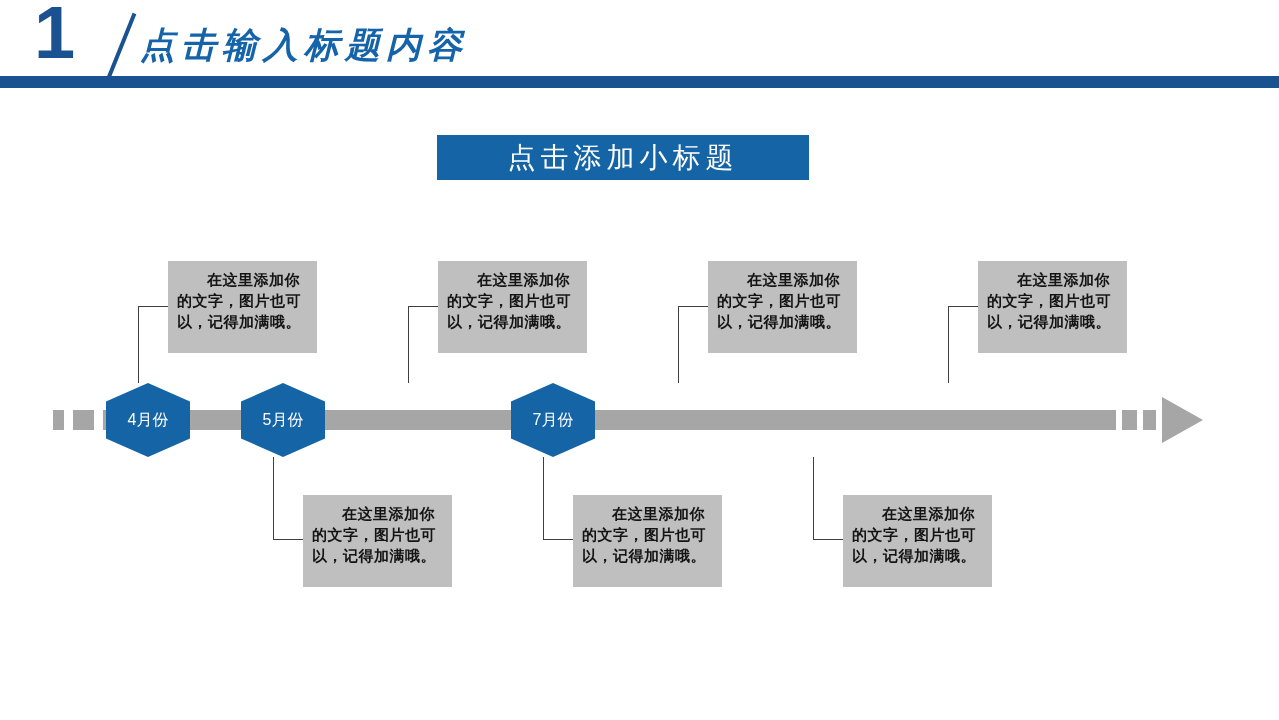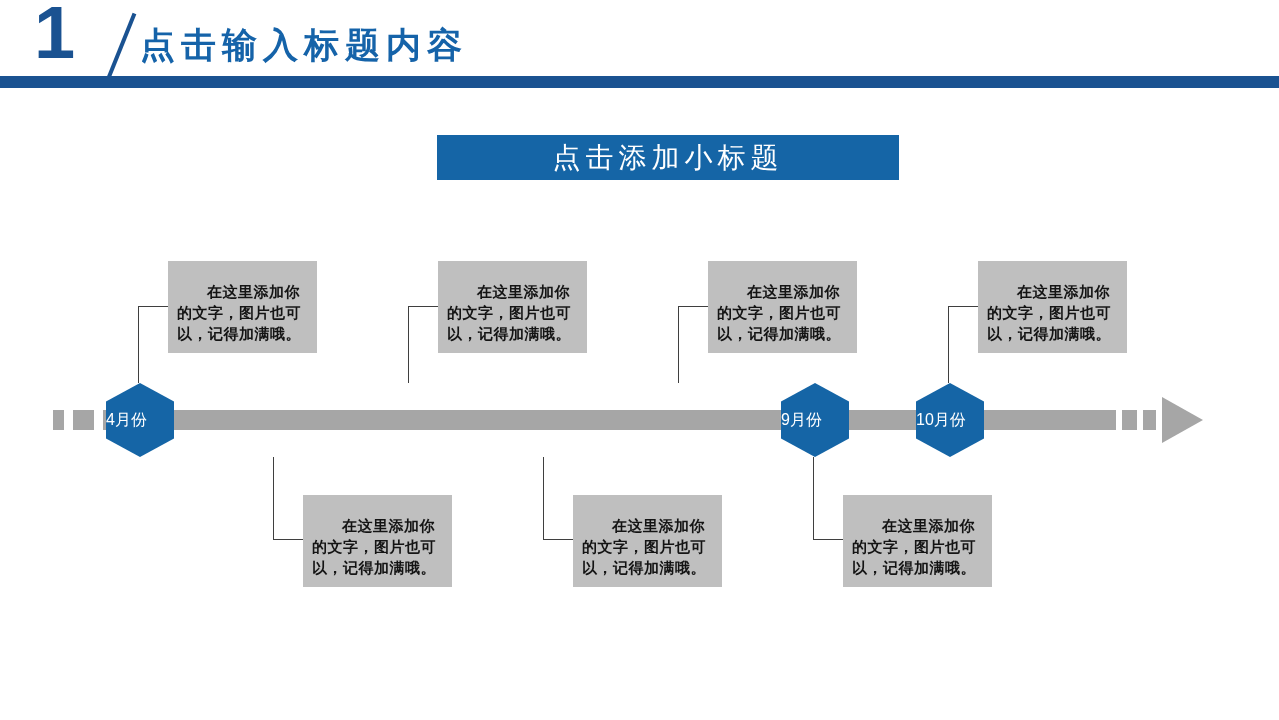--- a/index.html
+++ b/index.html
@@ -21,7 +21,7 @@
   .slash{position:absolute;left:119px;top:11px;width:4px;height:72px;
          background:var(--header-blue);transform:rotate(22deg);}
   .page-title{position:absolute;left:140px;top:22px;font-size:35px;font-weight:bold;
-              color:var(--title-blue);letter-spacing:6px;white-space:nowrap;}
+              color:var(--title-blue);letter-spacing:6px;white-space:nowrap;font-style:italic;}
   .divider{position:absolute;left:0;top:76px;width:1279px;height:12px;
            background:var(--header-blue);}
 

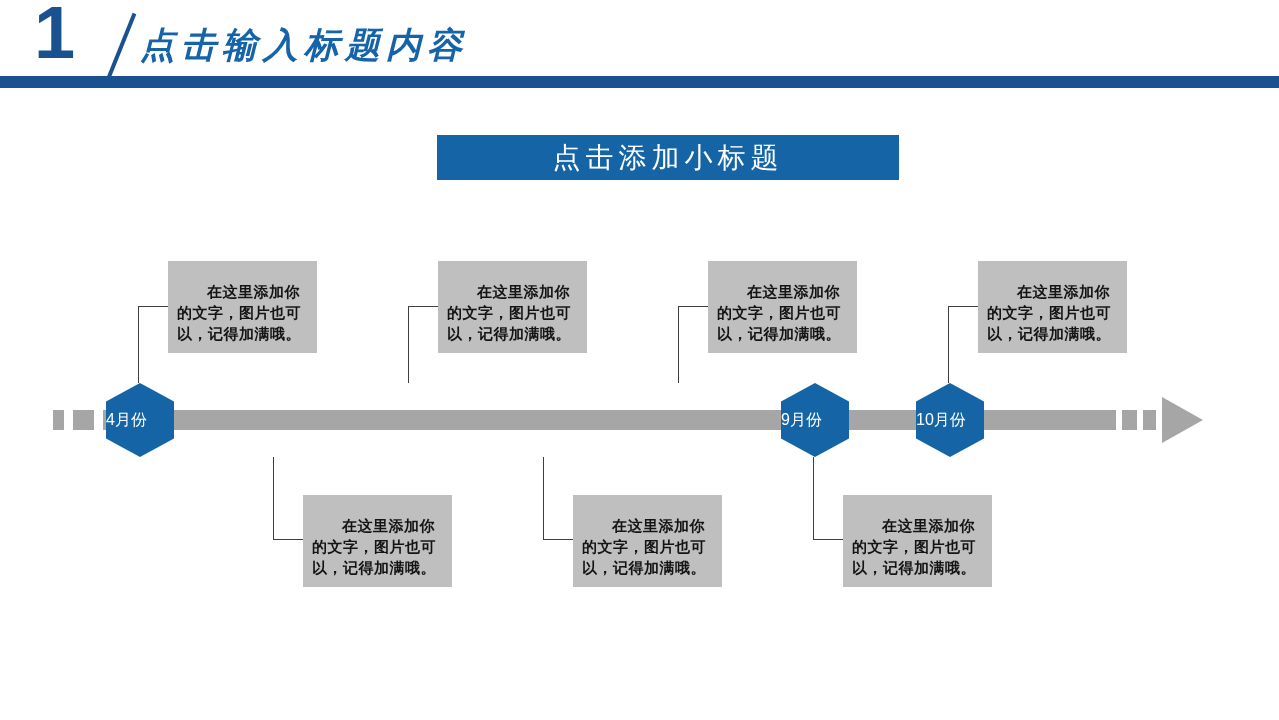--- a/index.html
+++ b/index.html
@@ -26,7 +26,7 @@
            background:var(--header-blue);}
 
   
-  .banner{position:absolute;left:437px;top:135px;width:462px;height:45px;
+  .banner{position:absolute;left:437px;top:135px;width:372px;height:45px;
           background:var(--accent-blue);display:flex;align-items:center;justify-content:center;}
   .banner span{color:#ffffff;font-size:28px;letter-spacing:5px;white-space:nowrap;}
 

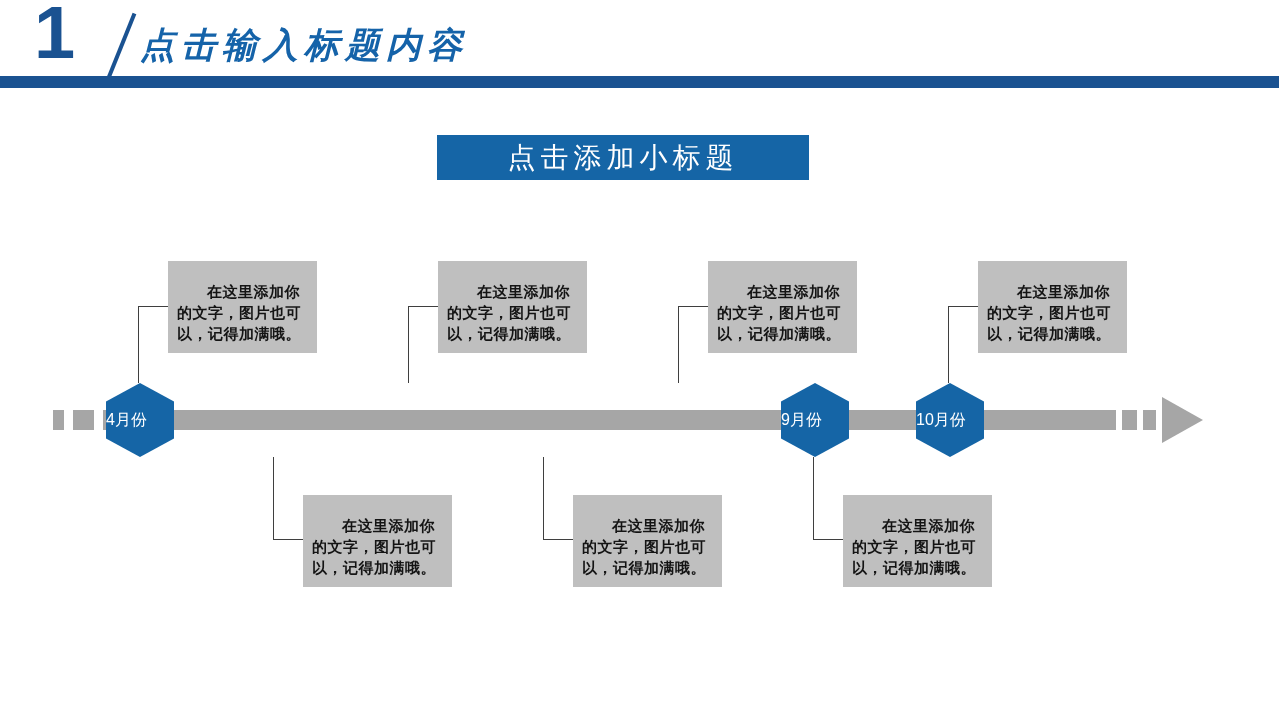--- a/index.html
+++ b/index.html
@@ -57,7 +57,7 @@
 
   
   .note{position:absolute;width:149px;height:92px;background:var(--note-gray);
-        padding:20px 9px 0 9px;}
+        padding:8px 9px 0 9px;}
   .note p{font-size:15px;font-weight:bold;color:#141414;line-height:21px;
           text-indent:2em;letter-spacing:0.5px;word-break:break-all;}
 </style>

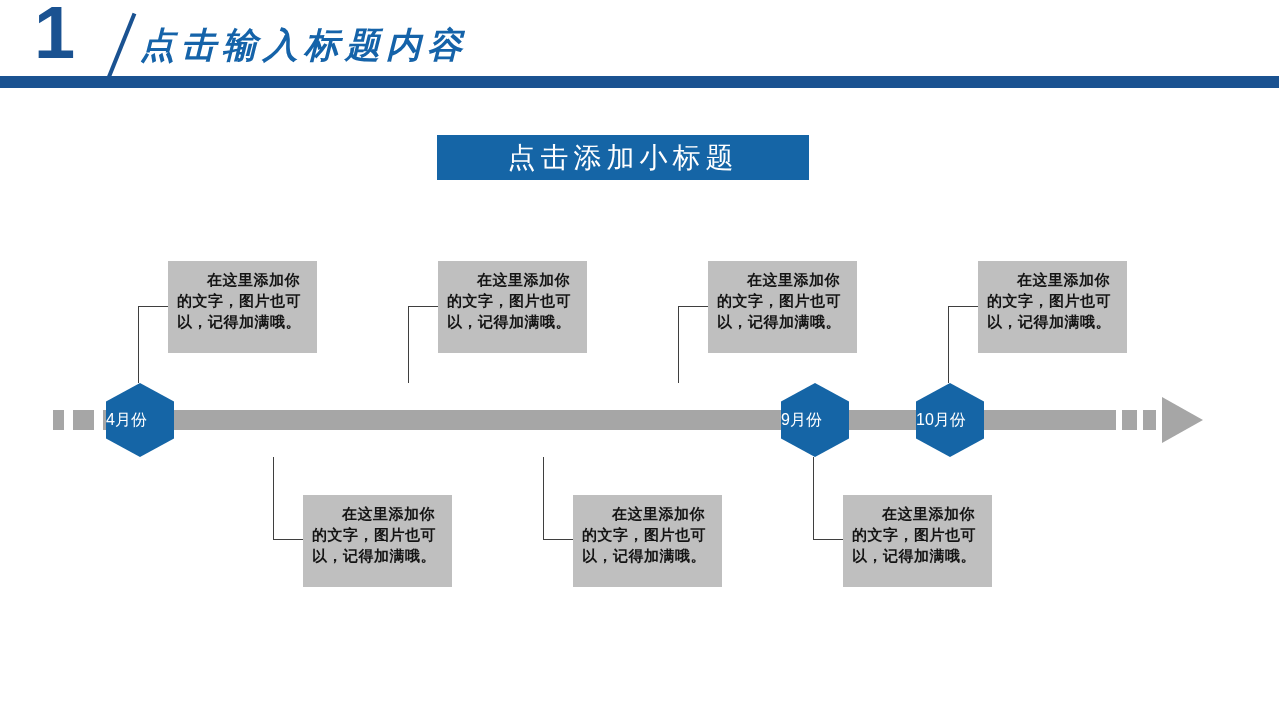--- a/index.html
+++ b/index.html
@@ -50,9 +50,9 @@
                border-bottom:1px solid var(--connector);}
 
   
-  .hex{position:absolute;top:383px;width:68px;height:74px;background:var(--accent-blue);
+  .hex{position:absolute;top:383px;width:84px;height:74px;background:var(--accent-blue);
        clip-path:polygon(50% 0%,100% 25%,100% 75%,50% 100%,0% 75%,0% 25%);
-       display:flex;align-items:center;}
+       display:flex;align-items:center;justify-content:center;}
   .hex span{color:#ffffff;font-size:16px;white-space:nowrap;}
 
   

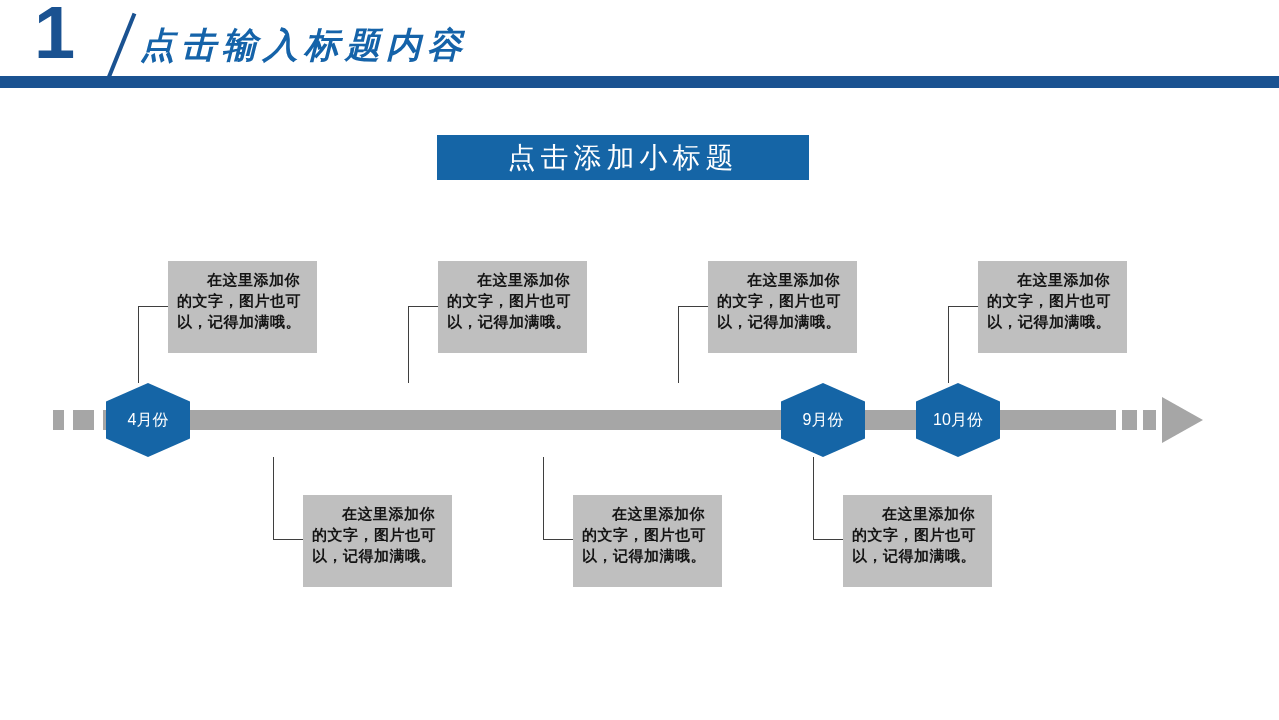--- a/index.html
+++ b/index.html
@@ -93,6 +93,9 @@
   <div class="hex" style="left:106px">
     <span>4月份</span>
     </div>
+  <div class="hex" style="left:241px">
+    <span>5月份</span>
+    </div>
   <div class="hex" style="left:781px">
     <span>9月份</span>
     </div>

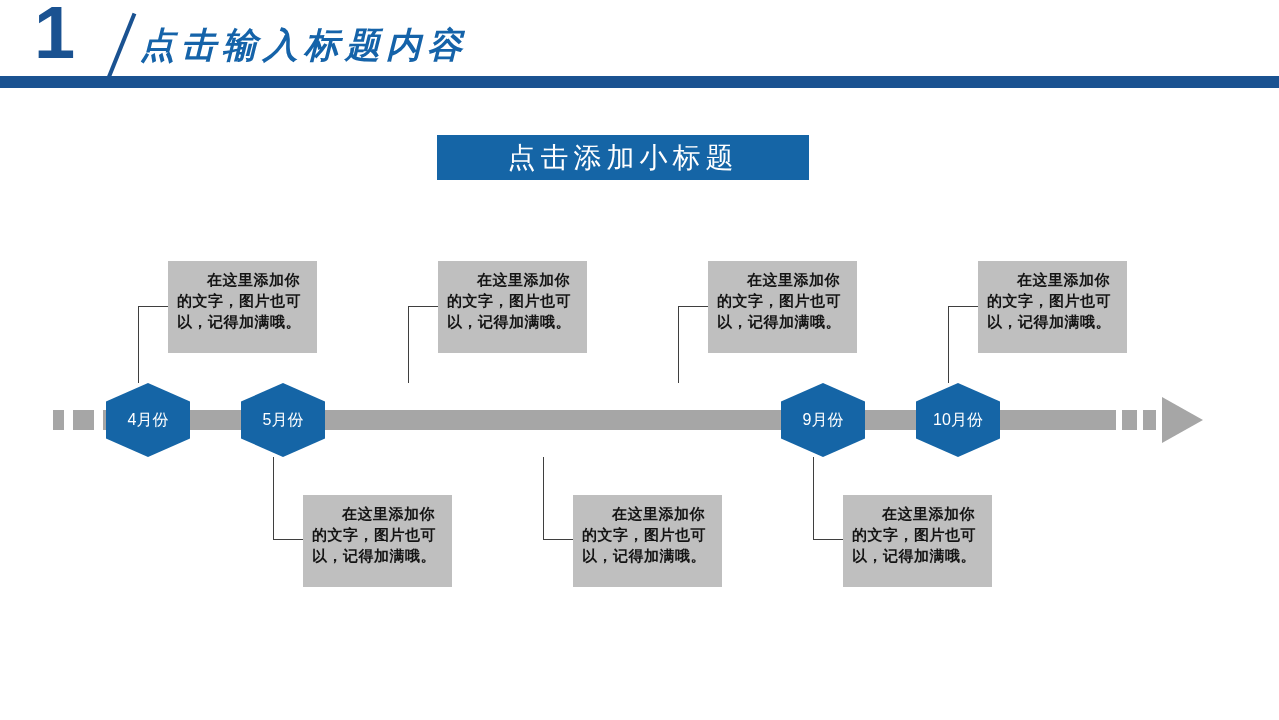--- a/index.html
+++ b/index.html
@@ -96,6 +96,9 @@
   <div class="hex" style="left:241px">
     <span>5月份</span>
     </div>
+  <div class="hex" style="left:511px">
+    <span>7月份</span>
+    </div>
   <div class="hex" style="left:781px">
     <span>9月份</span>
     </div>

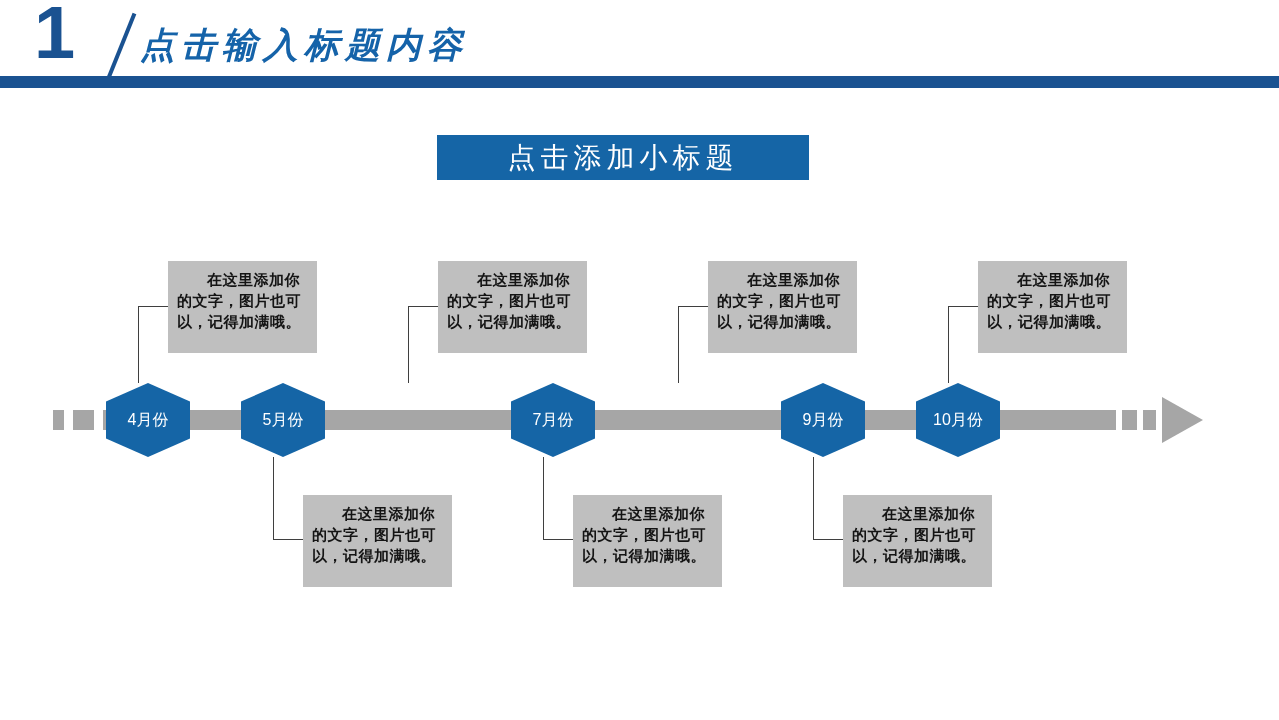--- a/index.html
+++ b/index.html
@@ -99,9 +99,6 @@
   <div class="hex" style="left:511px">
     <span>7月份</span>
     </div>
-  <div class="hex" style="left:781px">
-    <span>9月份</span>
-    </div>
   <div class="hex" style="left:916px">
     <span>10月份</span>
     </div>

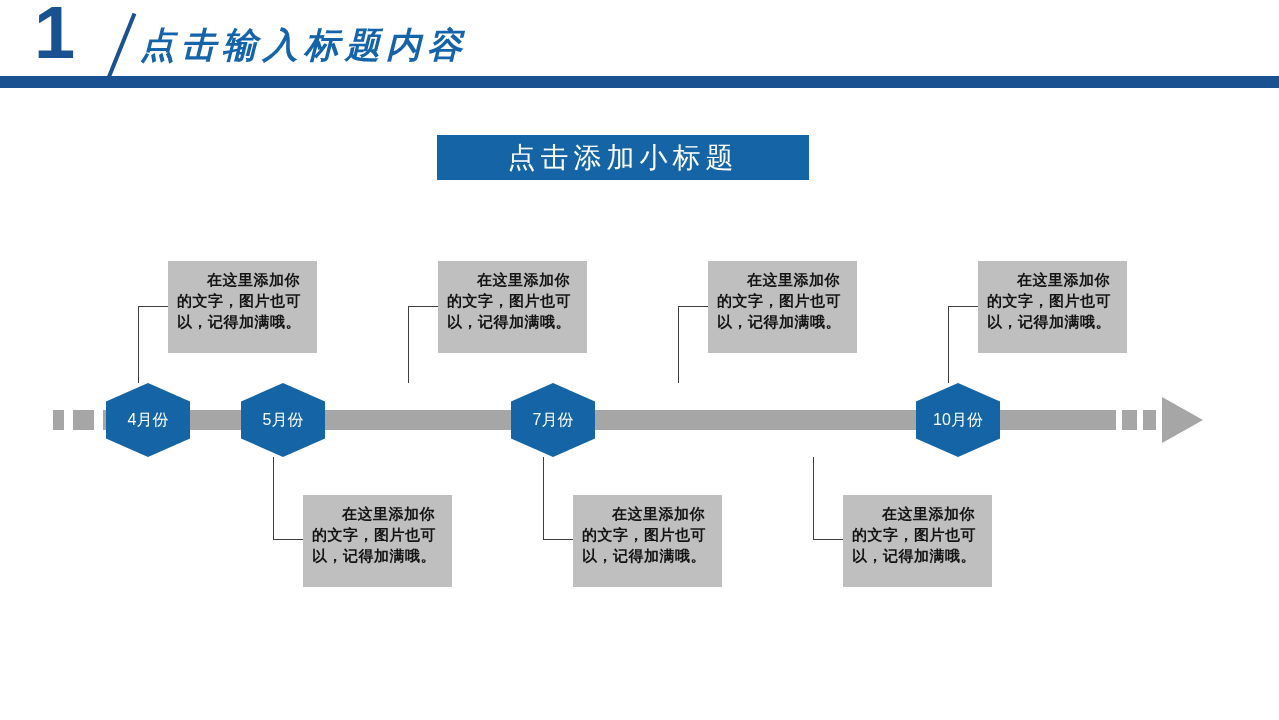--- a/index.html
+++ b/index.html
@@ -99,9 +99,6 @@
   <div class="hex" style="left:511px">
     <span>7月份</span>
     </div>
-  <div class="hex" style="left:916px">
-    <span>10月份</span>
-    </div>
 
   <div class="note" style="left:168px;top:261px">
     <p>在这里添加你的文字，图片也可以，记得加满哦。</p>

